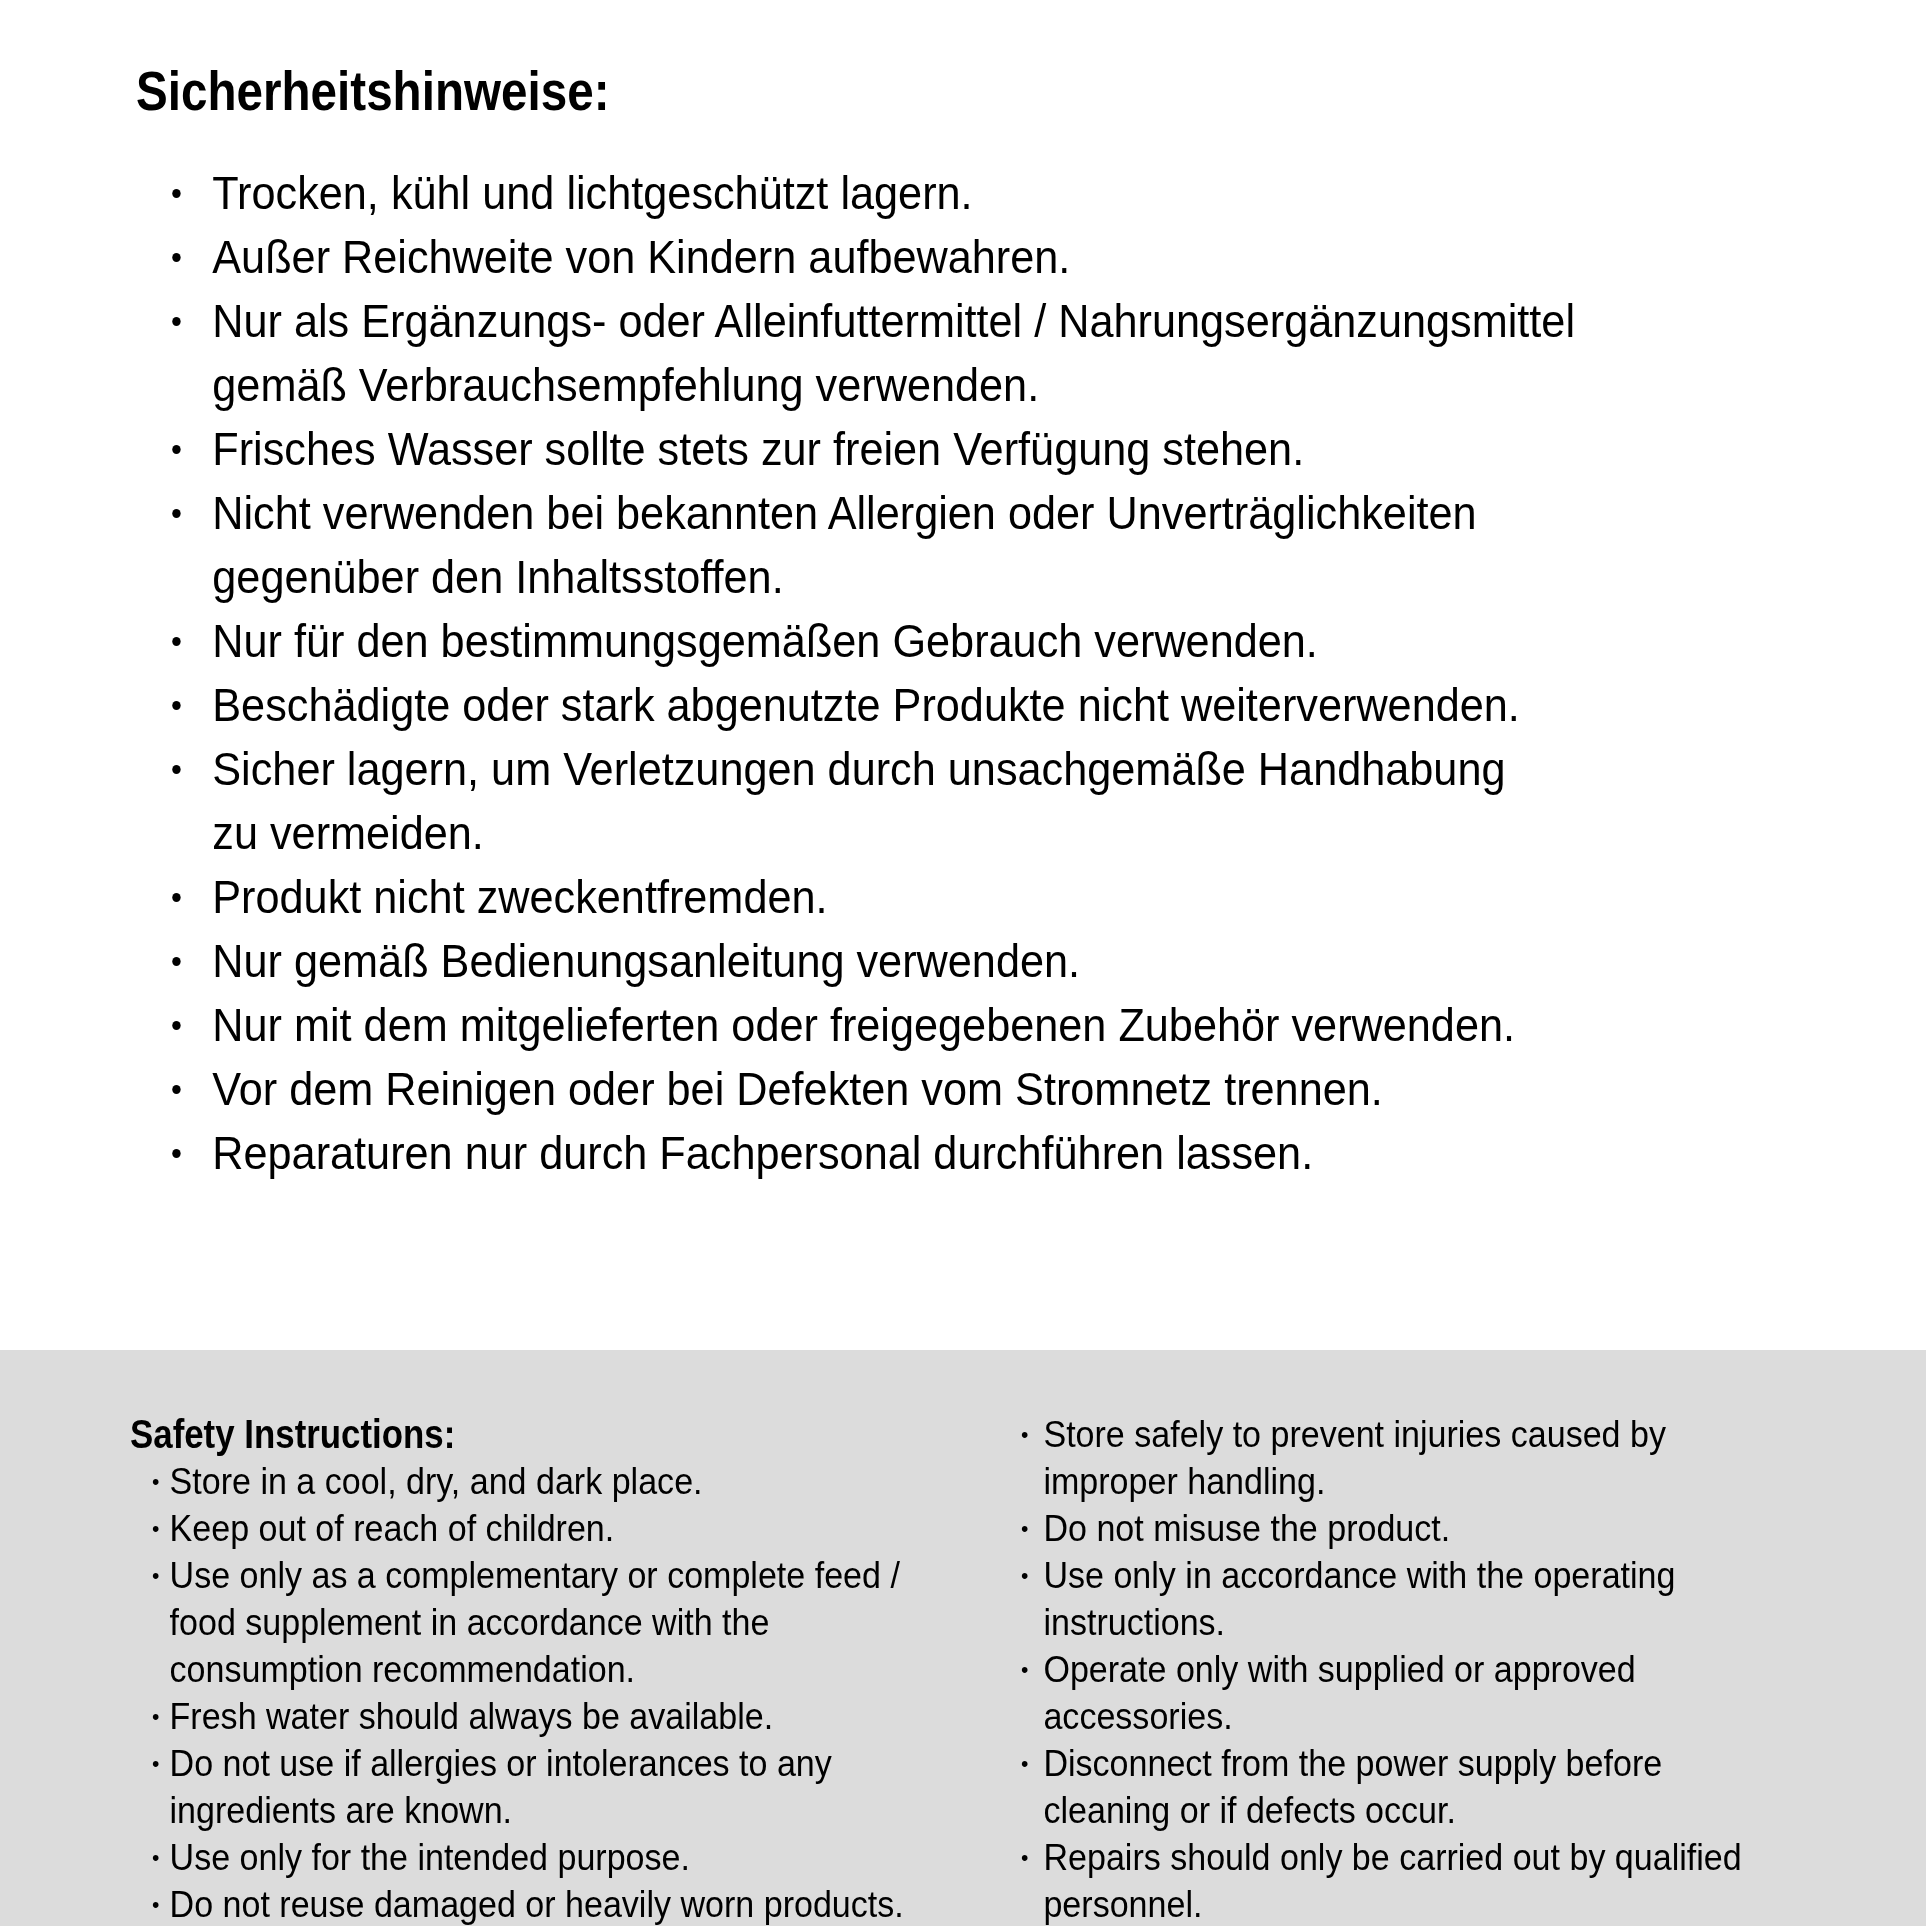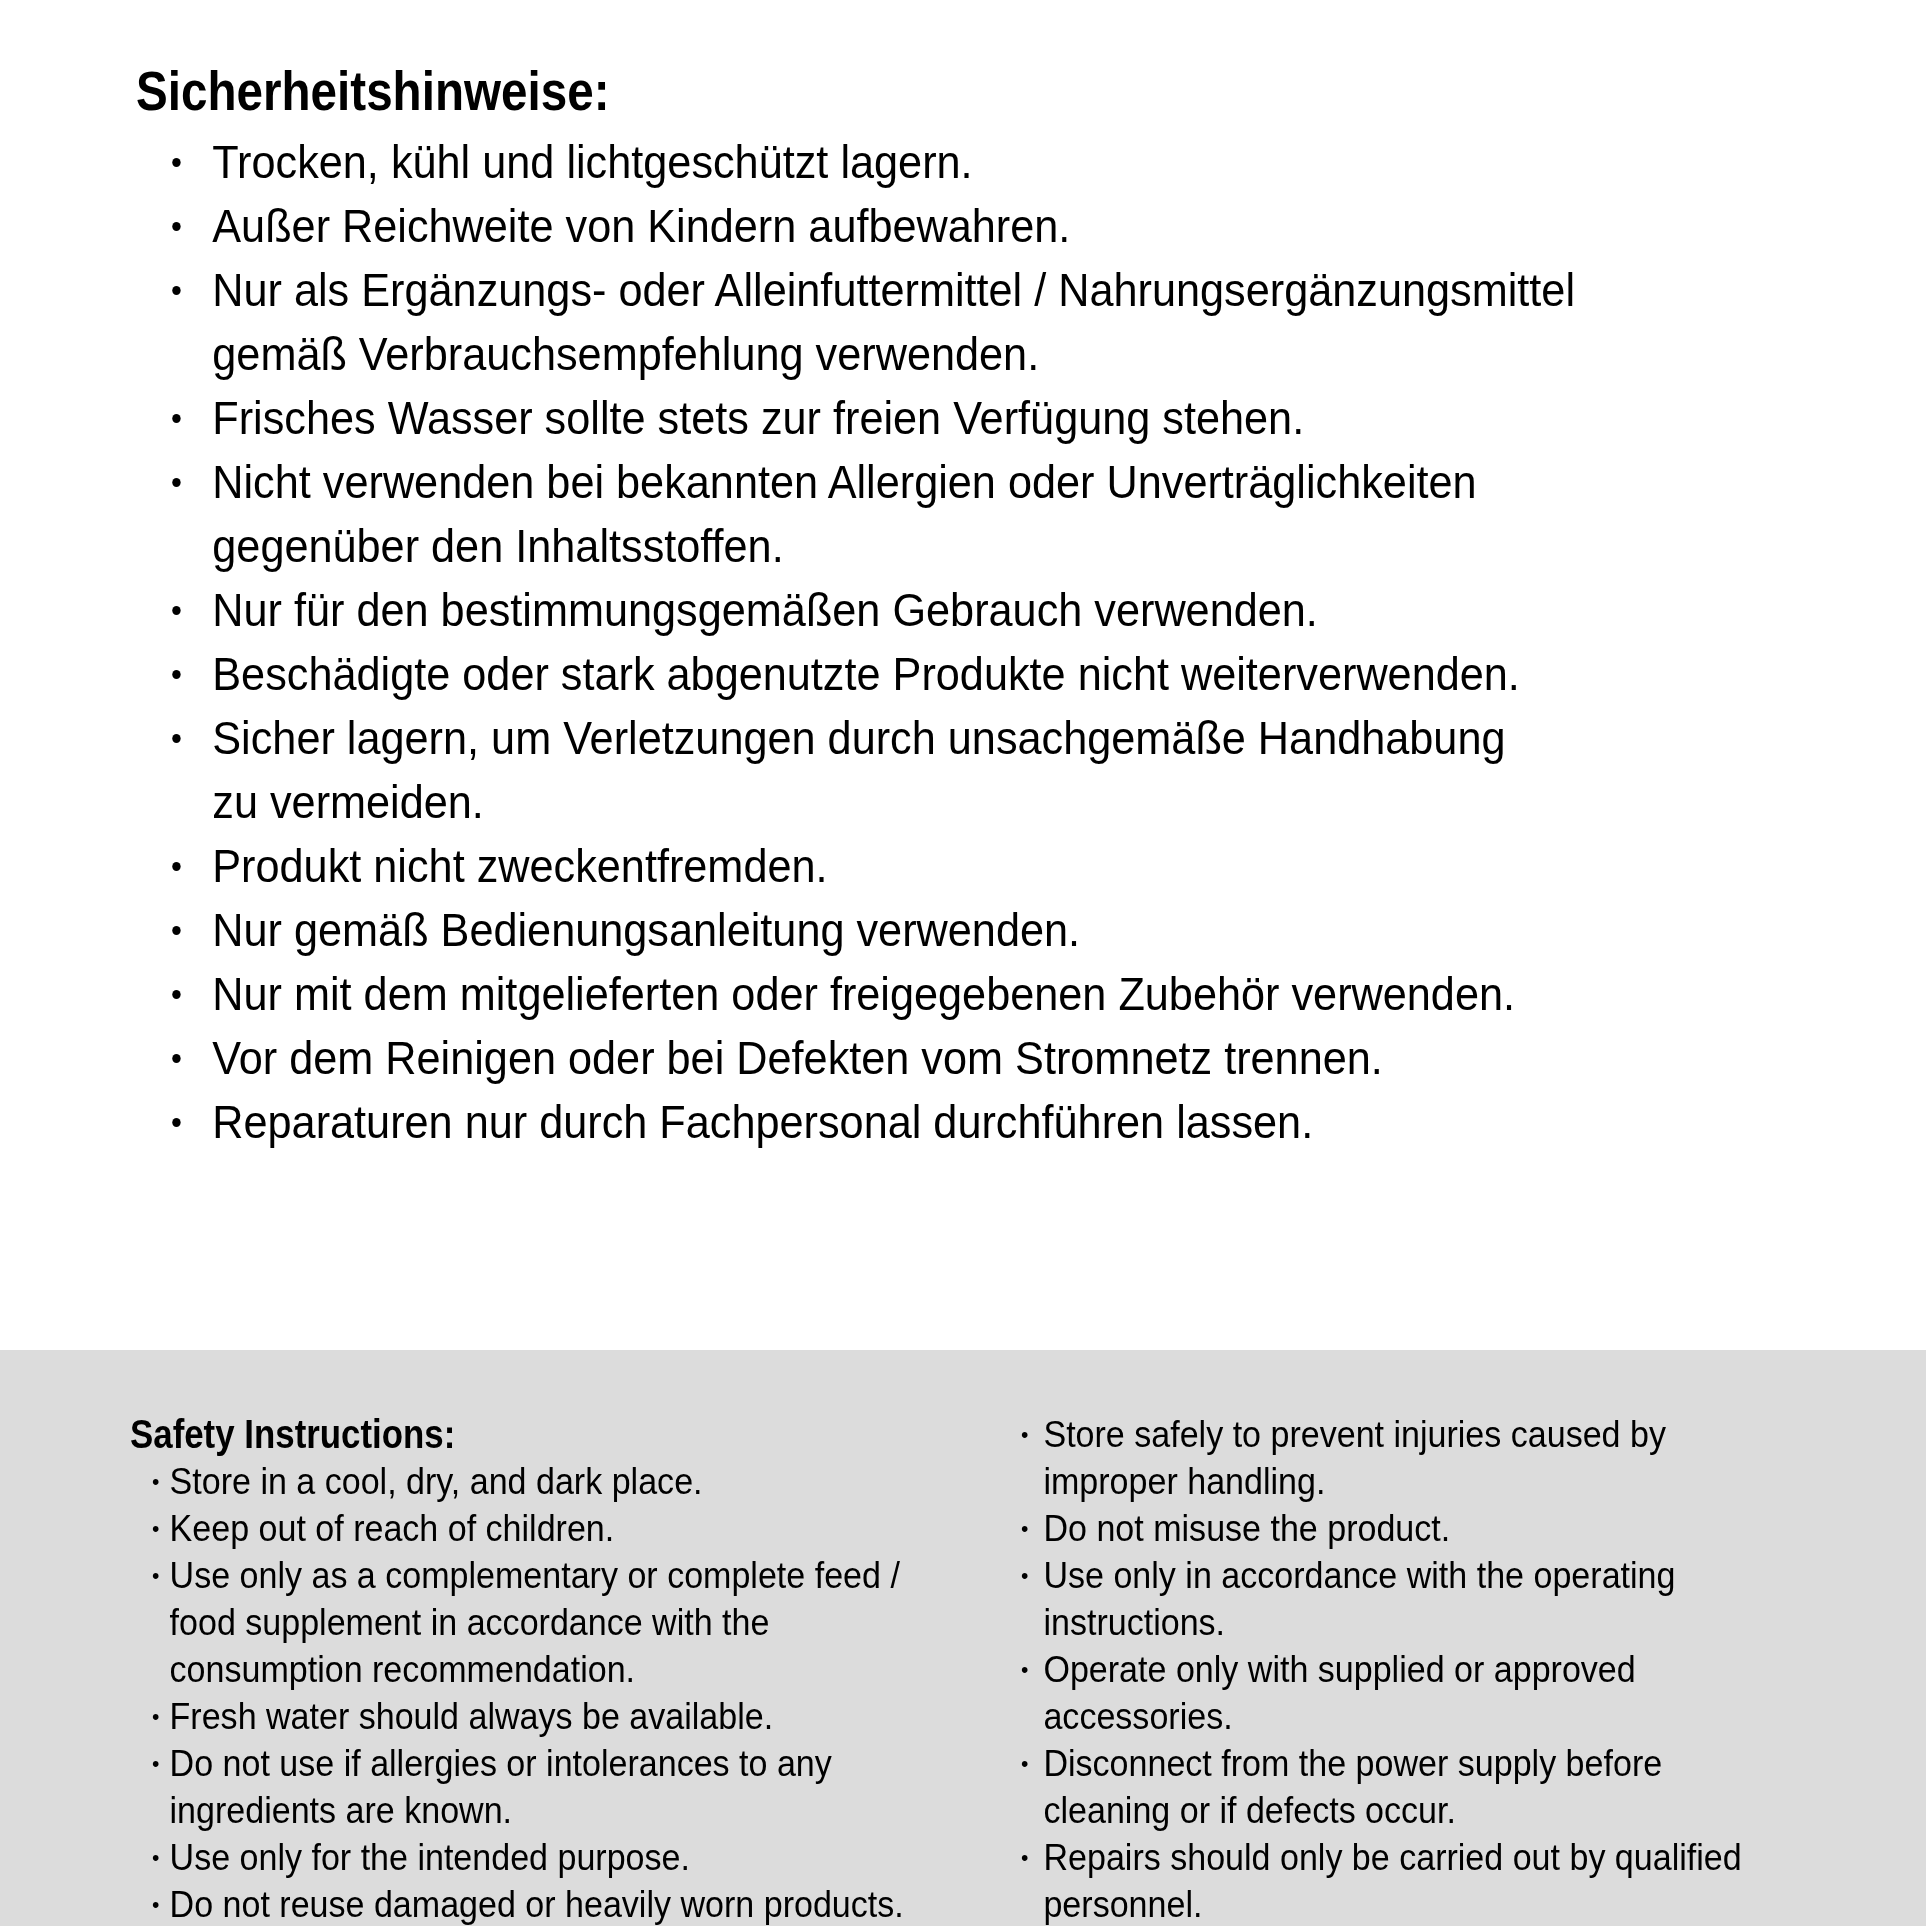--- a/index.html
+++ b/index.html
@@ -17,7 +17,7 @@
     font-size:56px;line-height:56px;font-weight:700;margin:63px 0 0 1.3px;
     white-space:pre;transform:scaleX(0.85);transform-origin:left center;
   }
-  .sec-de ul{list-style:none;margin:11px 0 0;padding:0}
+  .sec-de ul{list-style:none;margin:42px 0 0;padding:0}
   .sec-de li{
     position:relative;font-size:47px;line-height:64px;padding-left:84px;
     white-space:pre;transform:scaleX(0.92);transform-origin:left top;

